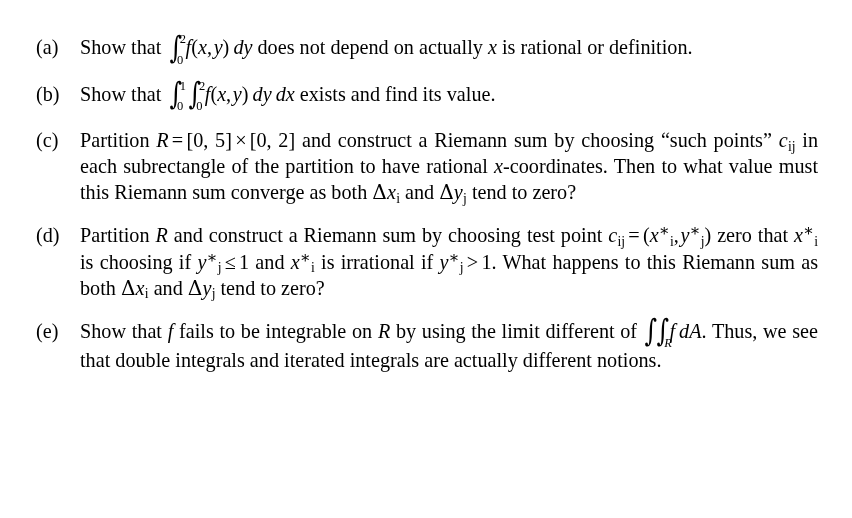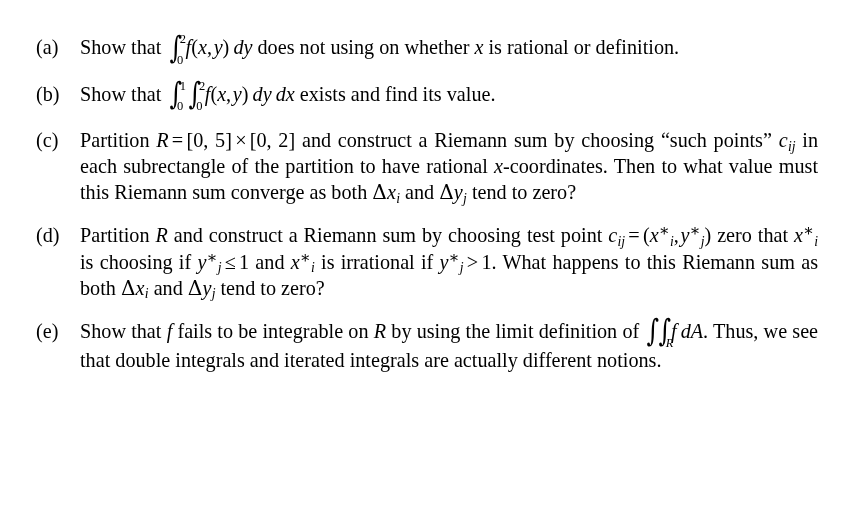--- a/index.html
+++ b/index.html
@@ -125,7 +125,7 @@
       <div class="body">
         <span>Show that</span>
         <span class="intg"><span class="intsym">∫</span><span class="intlim-up">2</span><span class="intlim-lo">0</span></span><i class="v">f</i><span class="upr">(</span><i class="v">x</i><span class="upr">,</span> <i class="v">y</i><span class="upr">)</span> <i class="v">dy</i>
-        <span>does not using on whether</span>
+        <span>does not depend on actually</span>
         <i class="v">x</i>
         <span>is rational or definition.</span>
       </div>

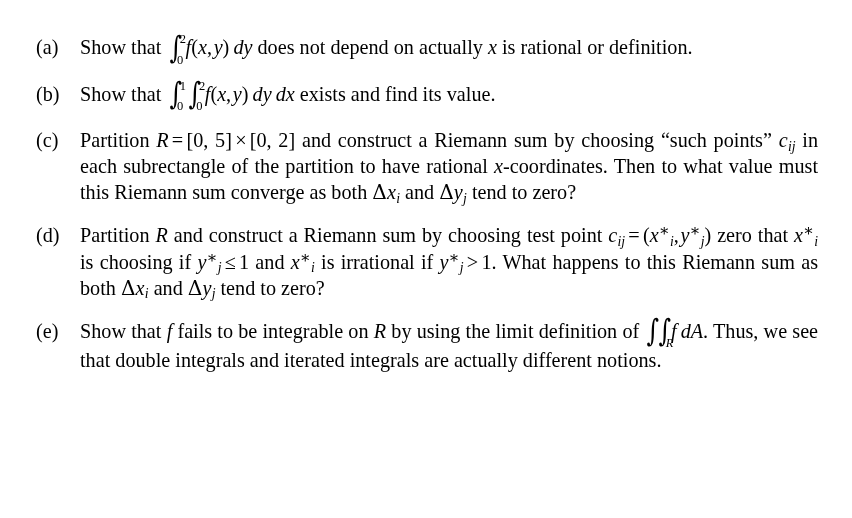--- a/index.html
+++ b/index.html
@@ -53,7 +53,6 @@
   .upr { font-style: normal; }
 
   sub.sb {
-    font-style: italic;
     font-size: 0.68em;
     vertical-align: -0.27em;
     line-height: 0;

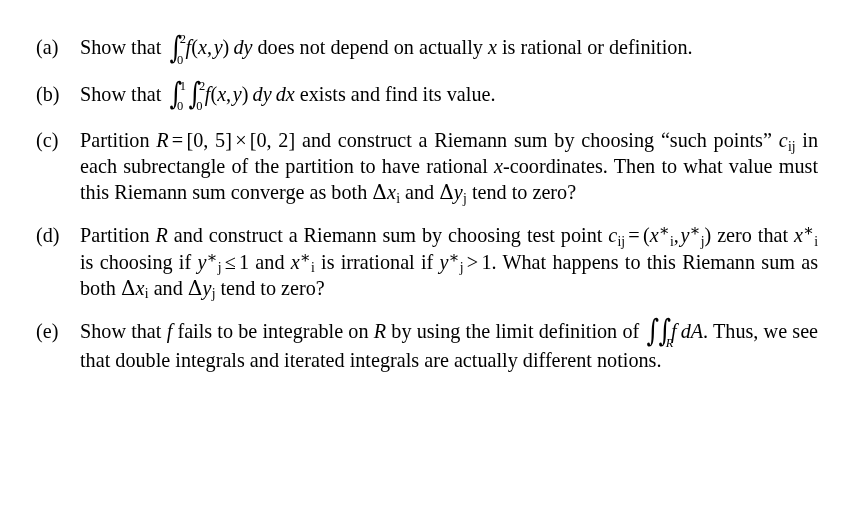--- a/index.html
+++ b/index.html
@@ -186,7 +186,7 @@
         <i class="v">f</i>
         <span>fails to be integrable on</span>
         <i class="v">R</i>
-        <span>by using the limit definition of</span>
+        <span>by using the limit different of</span>
         <span class="dblint"><span class="intsym">∫</span><span class="intsym">∫</span><span class="dblsub">R</span></span><i class="v">f</i> <i class="v">dA</i><span class="upr">.</span>
         <span>Thus, we see that double integrals and iterated integrals are actually different notions.</span>
       </div>

